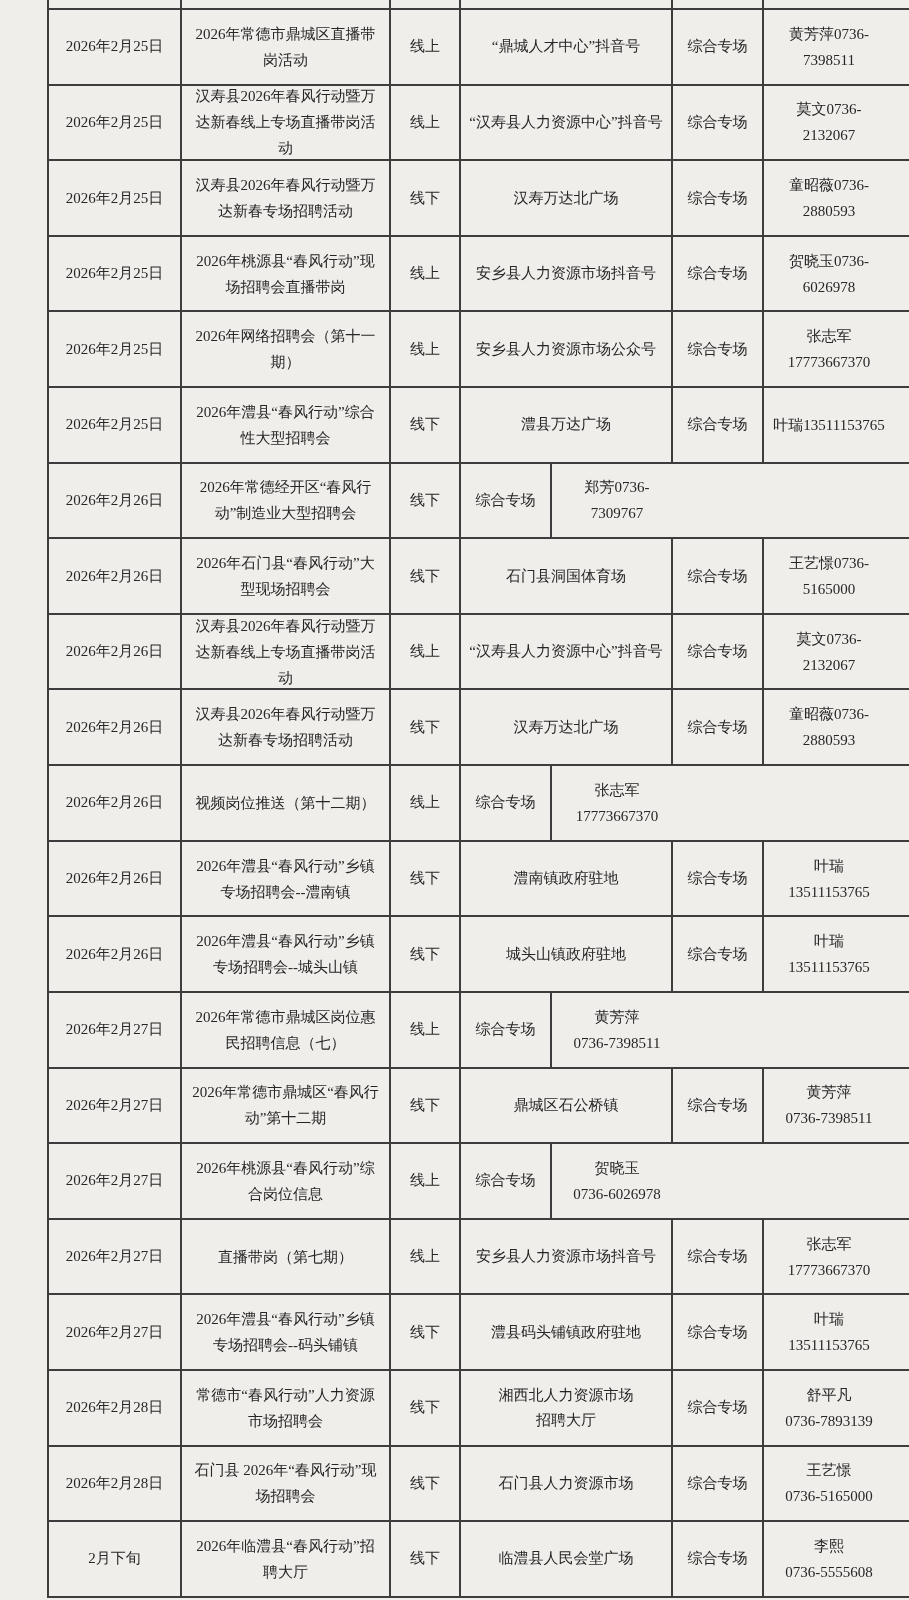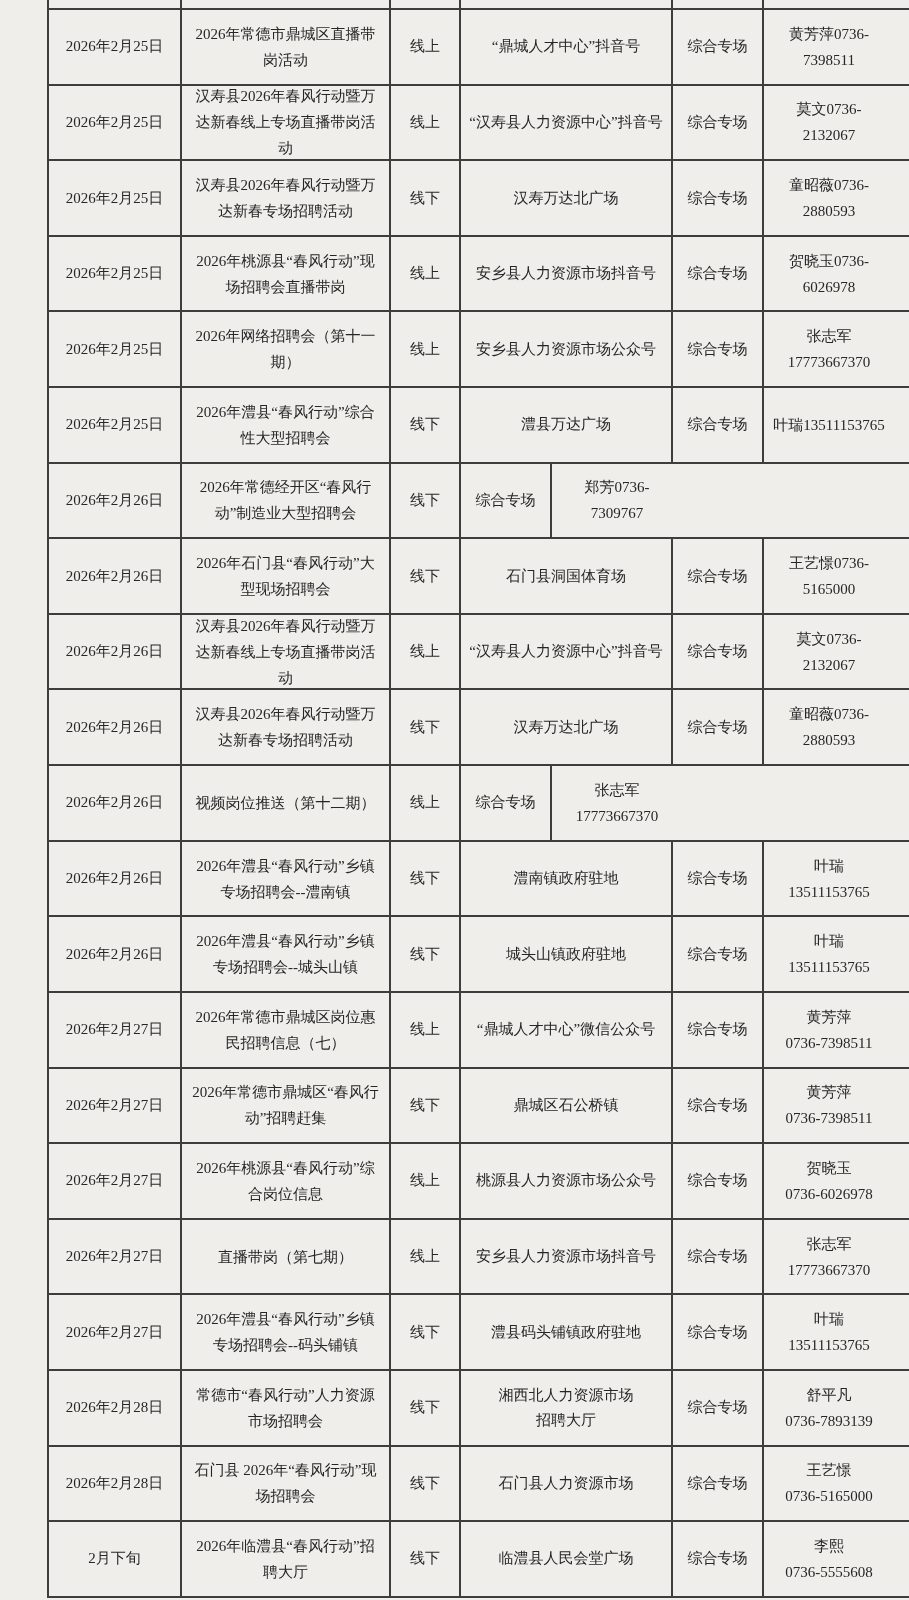--- a/index.html
+++ b/index.html
@@ -170,7 +170,6 @@
         <div class="cell col-date">2026年2月27日</div>
         <div class="cell col-event">2026年常德市鼎城区岗位惠民招聘信息（七）</div>
         <div class="cell col-mode">线上</div>
-        <div class="cell col-venue">“鼎城人才中心”微信公众号</div>
         <div class="cell col-category">综合专场</div>
         <div class="cell col-contact">黄芳萍
 0736-7398511</div>

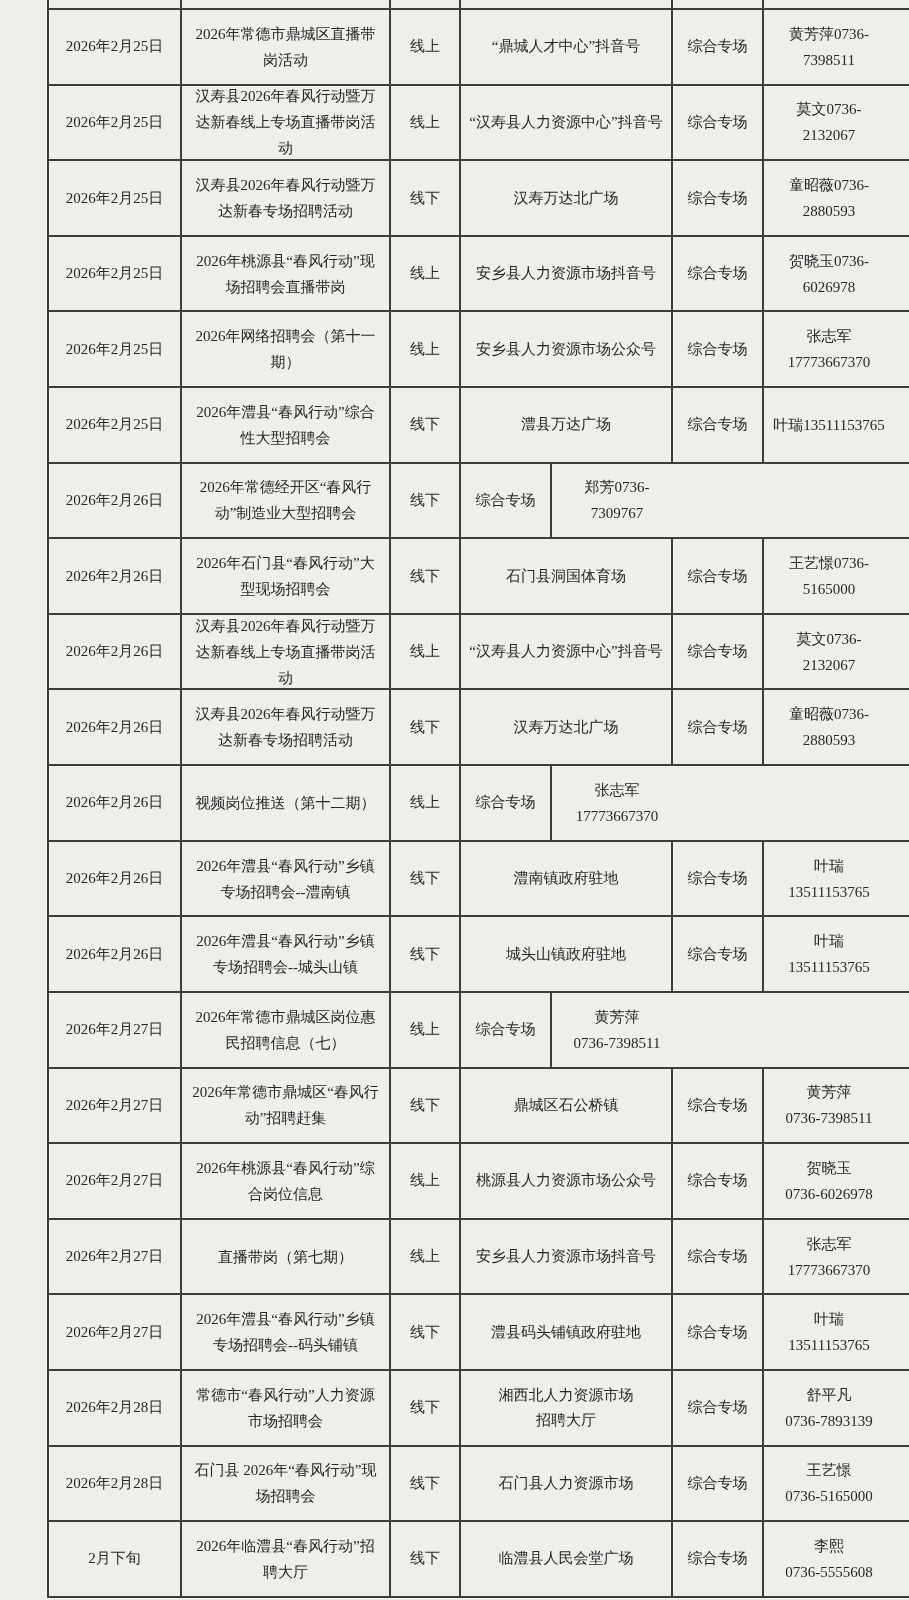--- a/index.html
+++ b/index.html
@@ -176,7 +176,7 @@
       </div>
       <div class="row">
         <div class="cell col-date">2026年2月27日</div>
-        <div class="cell col-event">2026年常德市鼎城区“春风行动”招聘赶集</div>
+        <div class="cell col-event">2026年常德市鼎城区“春风行动”第十二期</div>
         <div class="cell col-mode">线下</div>
         <div class="cell col-venue">鼎城区石公桥镇</div>
         <div class="cell col-category">综合专场</div>

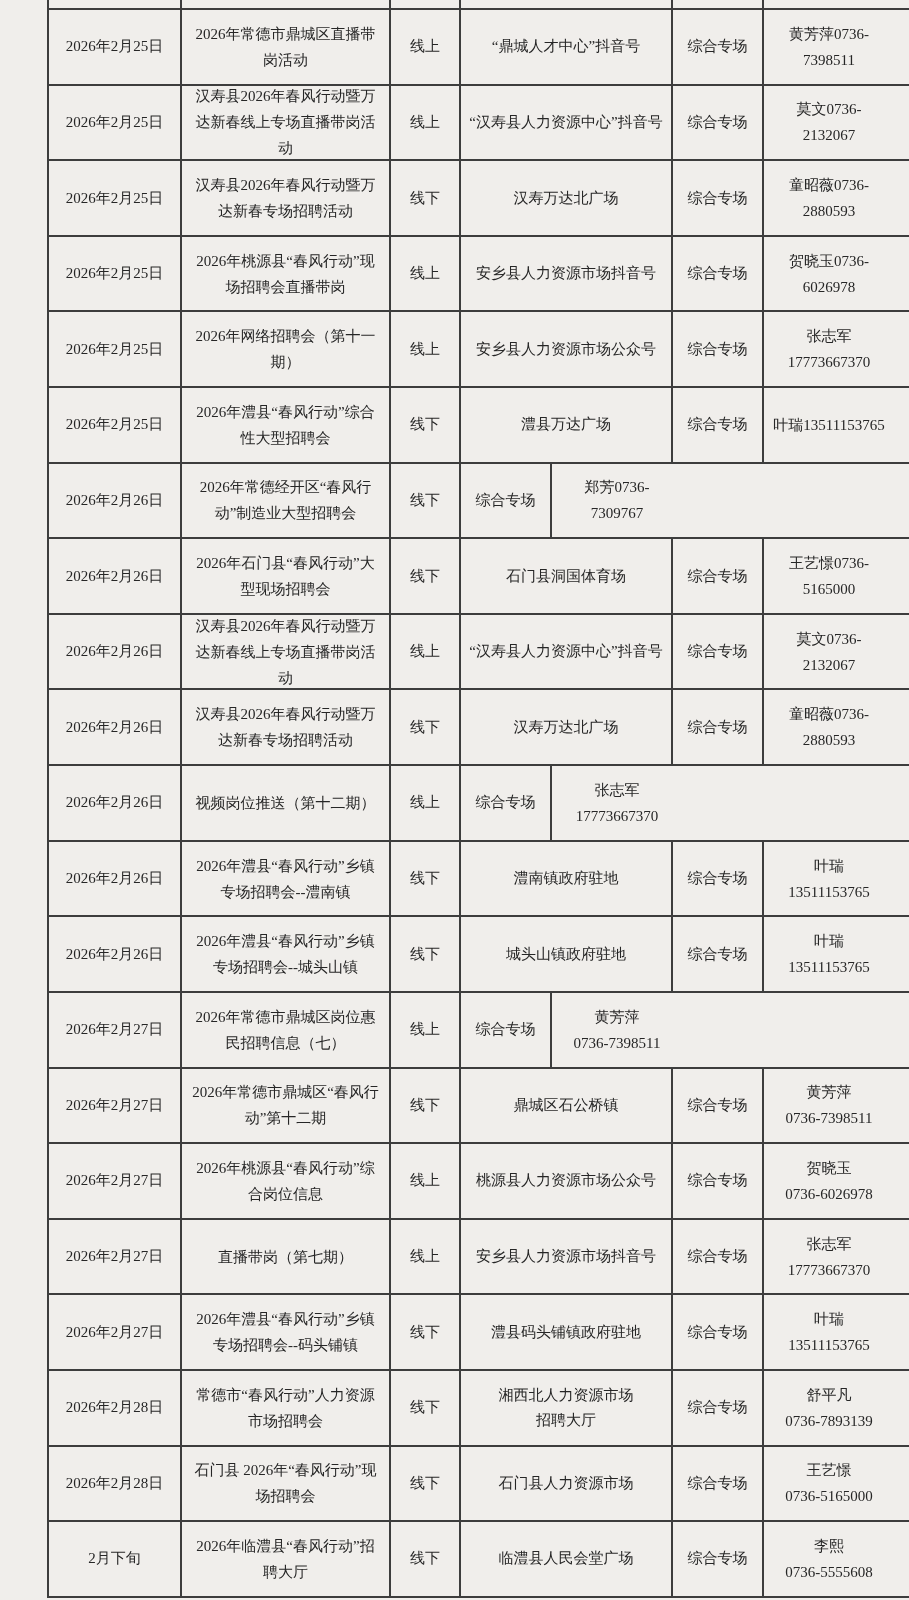--- a/index.html
+++ b/index.html
@@ -187,7 +187,6 @@
         <div class="cell col-date">2026年2月27日</div>
         <div class="cell col-event">2026年桃源县“春风行动”综合岗位信息</div>
         <div class="cell col-mode">线上</div>
-        <div class="cell col-venue">桃源县人力资源市场公众号</div>
         <div class="cell col-category">综合专场</div>
         <div class="cell col-contact">贺晓玉
 0736-6026978</div>

